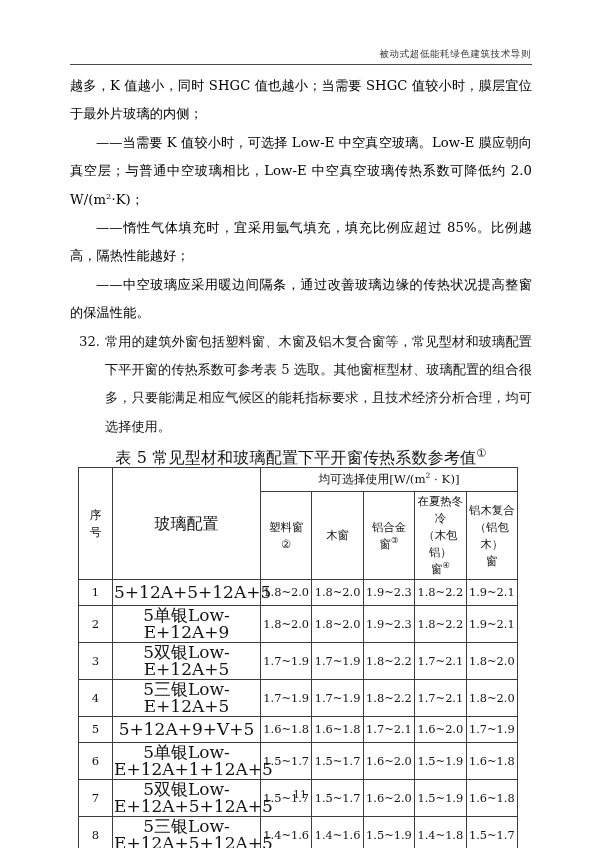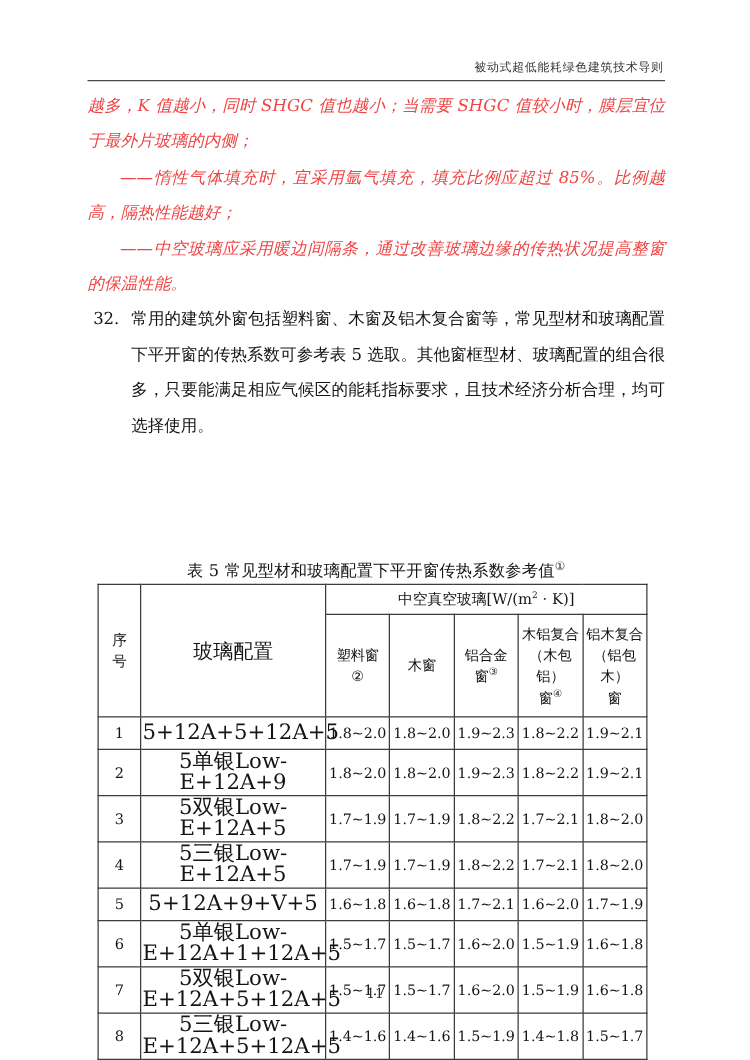--- a/index.html
+++ b/index.html
@@ -61,8 +61,7 @@
     text-align: justify;
     text-justify: inter-ideograph;
     letter-spacing: 0.1px;
-    color: #ef4444;
-    font-style: italic;
+    color: #000000;
   }
   p.indent2 { text-indent: 26px; }
   p.noindent { text-indent: 0; }

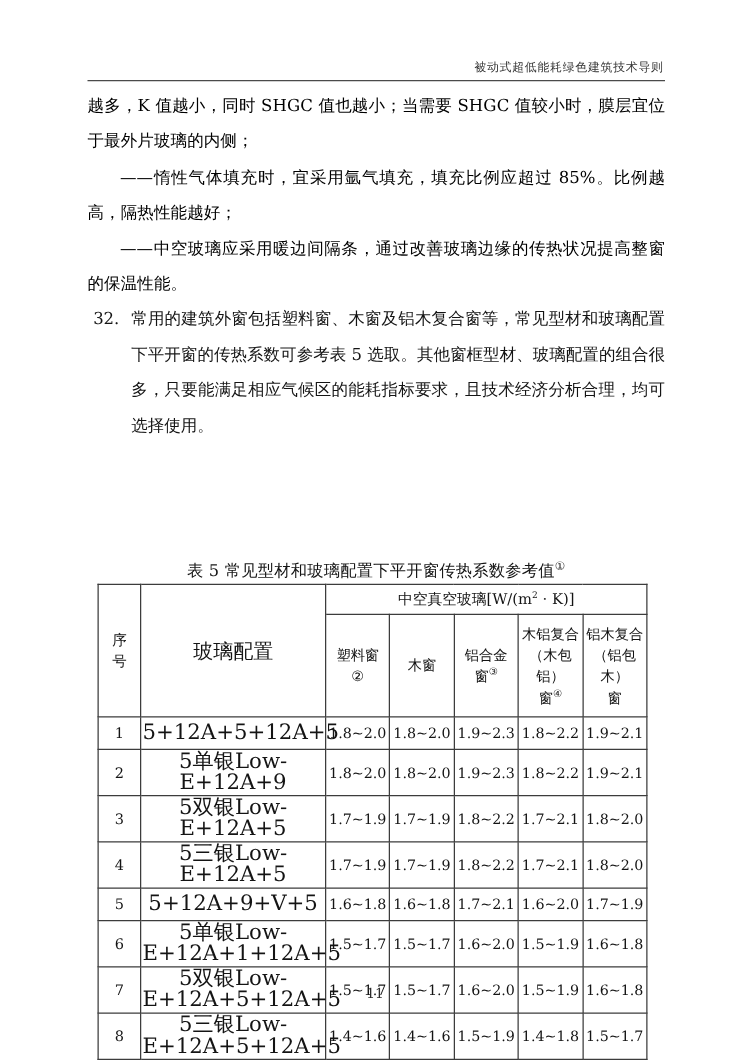--- a/index.html
+++ b/index.html
@@ -180,6 +180,7 @@
 
     <p class="para noindent">越多，K 值越小，同时 SHGC 值也越小；当需要 SHGC 值较小时，膜层宜位于最外片玻璃的内侧；</p>
 
+    <p class="para indent2"><span>——当需要 K 值较小时，可选择 Low-E 中空真空玻璃。Low-E 膜应朝向真空层；与普通中空玻璃相比，Low-E 中空真空玻璃传热系数可降低约 2.0 W/(m</span><span class="sup">2</span><span>·K)；</span></p>
 
     <p class="para indent2">——惰性气体填充时，宜采用氩气填充，填充比例应超过 85%。比例越高，隔热性能越好；</p>
 

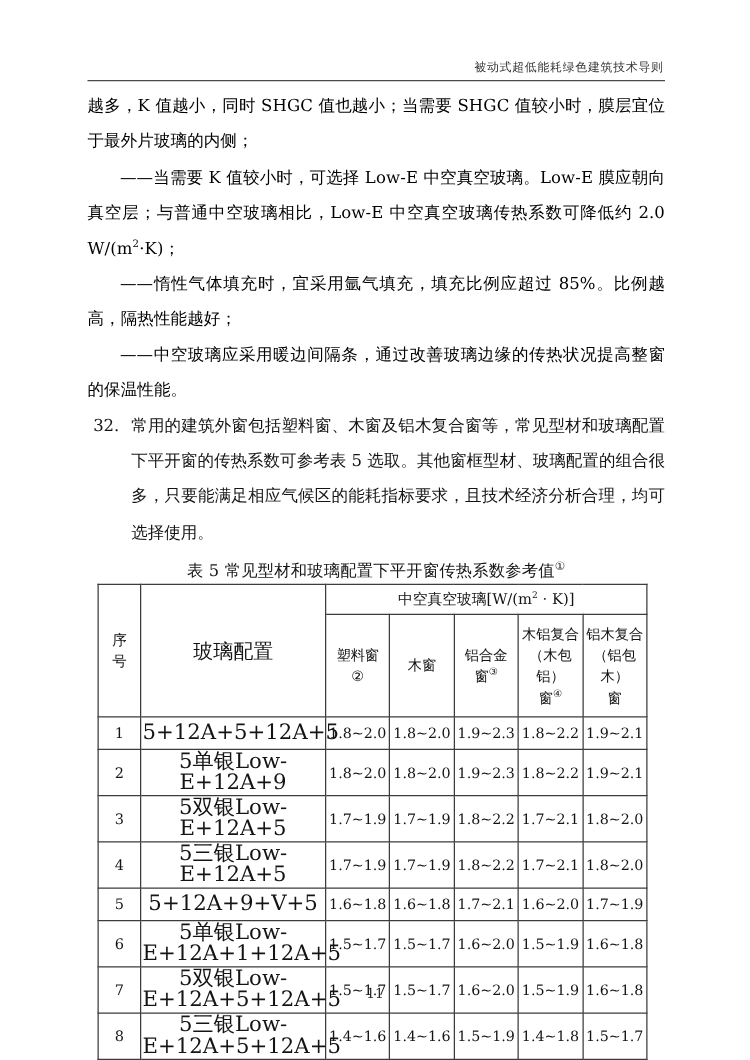--- a/index.html
+++ b/index.html
@@ -82,7 +82,7 @@
     left: 0;
     top: 0;
     width: 30px;
-    text-align: center;
+    text-align: right;
     font-size: 13.2px;
     font-family: "DejaVu Serif", "Liberation Serif", serif;
   }

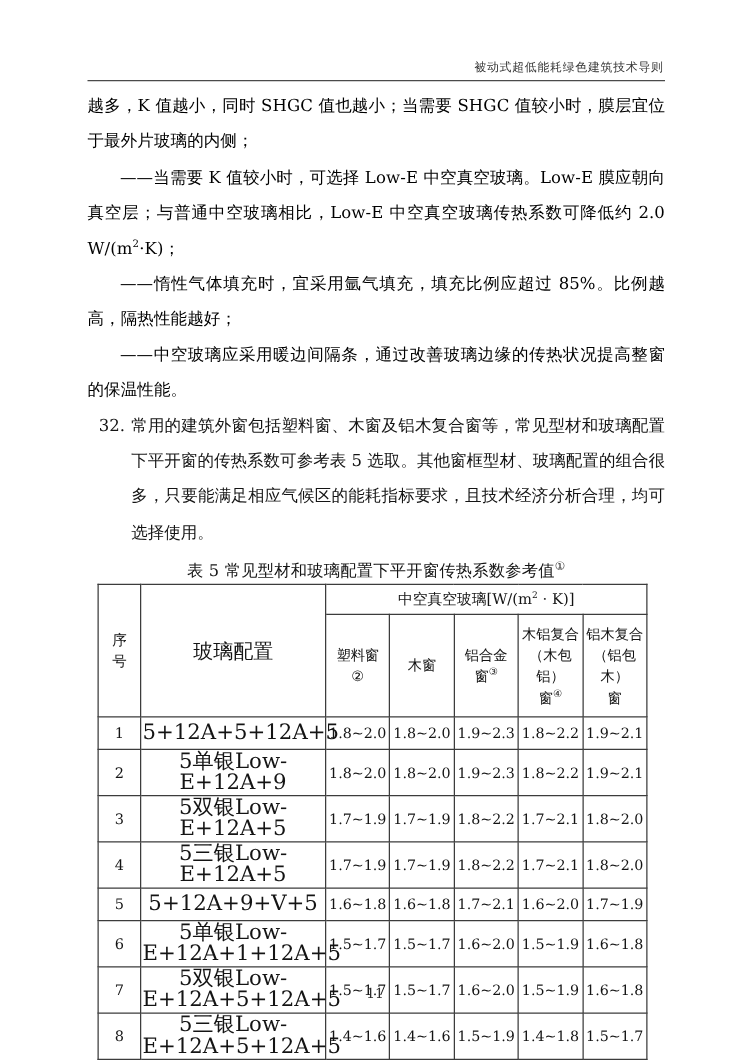--- a/index.html
+++ b/index.html
@@ -97,7 +97,7 @@
     top: 448px;
     width: 462px;
     text-align: center;
-    font-size: 13px;
+    font-size: 16px;
     letter-spacing: 0.2px;
     color: #141414;
   }

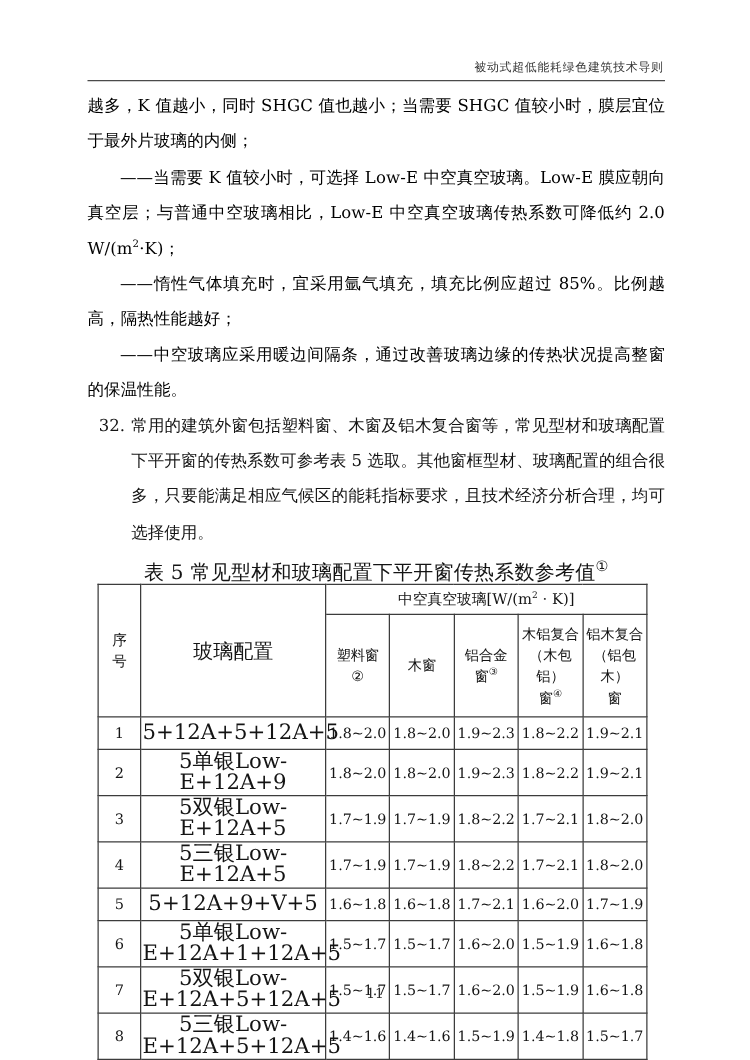--- a/index.html
+++ b/index.html
@@ -205,7 +205,7 @@
             <span class="vert">号</span>
           </th>
           <th class="col-glass" rowspan="2">玻璃配置</th>
-          <th class="grp-head" colspan="5"><span>中空真空玻璃[W/(m</span><span class="sup">2</span><span> · K)]</span></th>
+          <th class="grp-head" colspan="5"><span>均可选择使用[W/(m</span><span class="sup">2</span><span> · K)]</span></th>
         </tr>
         <tr>
           <th class="col-mat tall">

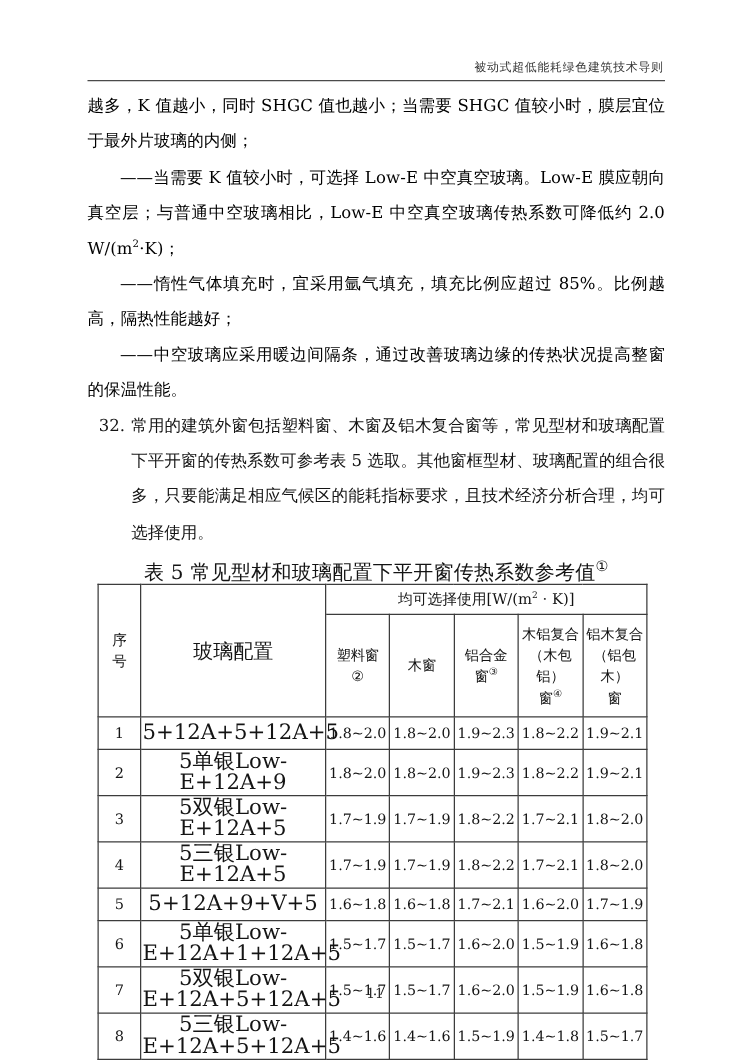--- a/index.html
+++ b/index.html
@@ -218,7 +218,7 @@
             <span class="vert"><span>窗</span><span class="circnum">③</span></span>
           </th>
           <th class="col-mat-wide tall">
-            <span class="vert">木铝复合</span>
+            <span class="vert">在夏热冬冷</span>
             <span class="vert">（木包铝）</span>
             <span class="vert"><span>窗</span><span class="circnum">④</span></span>
           </th>

